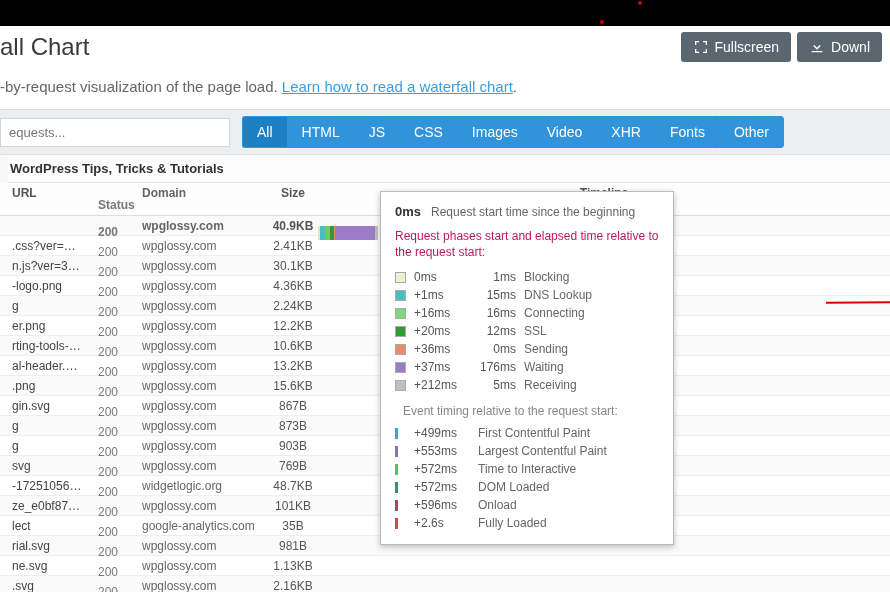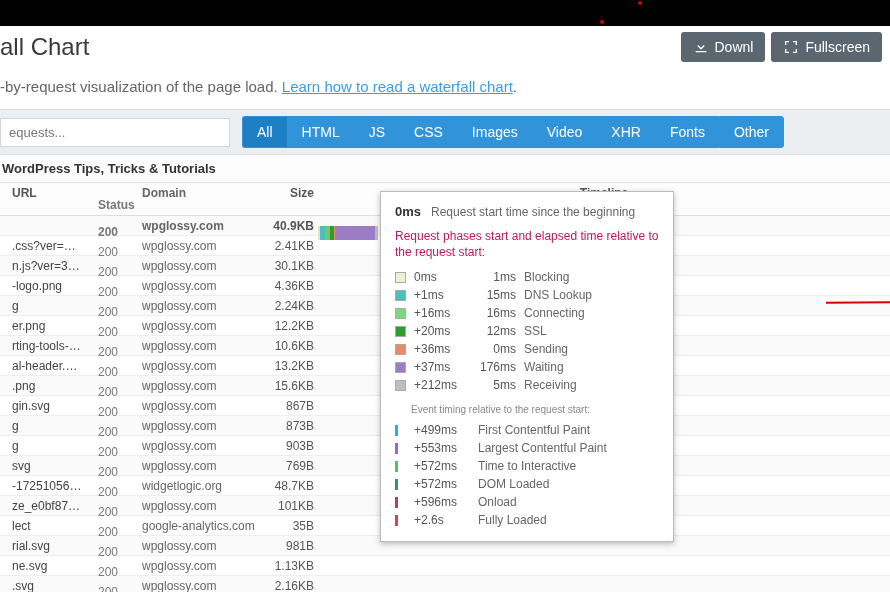--- a/index.html
+++ b/index.html
@@ -57,15 +57,15 @@
   <div class="head-btns">
     <button class="hdr-btn">
       <svg viewBox="0 0 24 24">
+          <path d="M3 3h6v2H5v4H3V3zm18 0v6h-2V5h-4V3h6zM3 21v-6h2v4h4v2H3zm18 0h-6v-2h4v-4h2v6z"></path>
+        </svg>
+      <span>Fullscreen</span>
+    </button>
+    <button class="hdr-btn">
+      <svg viewBox="0 0 24 24">
           <path d="M12 3v10l4-4 1.5 1.5L12 16 6.5 10.5 8 9l4 4V3h0zM4 18h16v2H4z"></path>
         </svg>
       <span>Downl</span>
-    </button>
-    <button class="hdr-btn">
-      <svg viewBox="0 0 24 24">
-          <path d="M3 3h6v2H5v4H3V3zm18 0v6h-2V5h-4V3h6zM3 21v-6h2v4h4v2H3zm18 0h-6v-2h4v-4h2v6z"></path>
-        </svg>
-      <span>Fullscreen</span>
     </button>
   </div>
 </div>

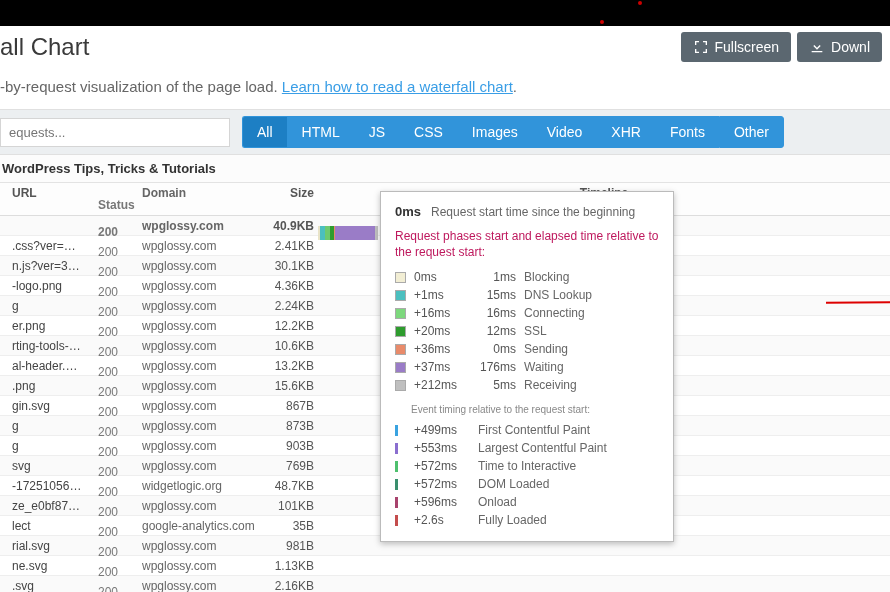--- a/index.html
+++ b/index.html
@@ -21,7 +21,7 @@
 .tab-joined .tab { border-radius: 0; border-right-width: 0; background: #3194da; border-color: #3194da; color: #fff; }
 .tab-joined .tab:first-child { border-radius: 3px 0 0 3px; background: #1d7fc4; }
 .tab-joined .tab:last-child { border-radius: 0 3px 3px 0; border-right-width: 1px; }
-.section-title { padding: 6px 2px; font-weight: bold; font-size: 13px; background: #fcfcfc; border-bottom: 1px solid #e3e3e3; }
+.section-title { padding: 6px 2px; font-weight: bold; font-size: 13px; background: #fcfcfc; border-bottom: 1px solid #e3e3e3; margin-left: 8px; }
 .grid { position: relative; }
 .thead { display: flex; background: #fdfdfd; border-bottom: 1px solid #ddd; font-weight: bold; font-size: 12px; color: #555; }
 .row { display: flex; border-bottom: 1px solid #eee; font-size: 12px; color: #444; background: #fff; height: 20px; align-items: center; }

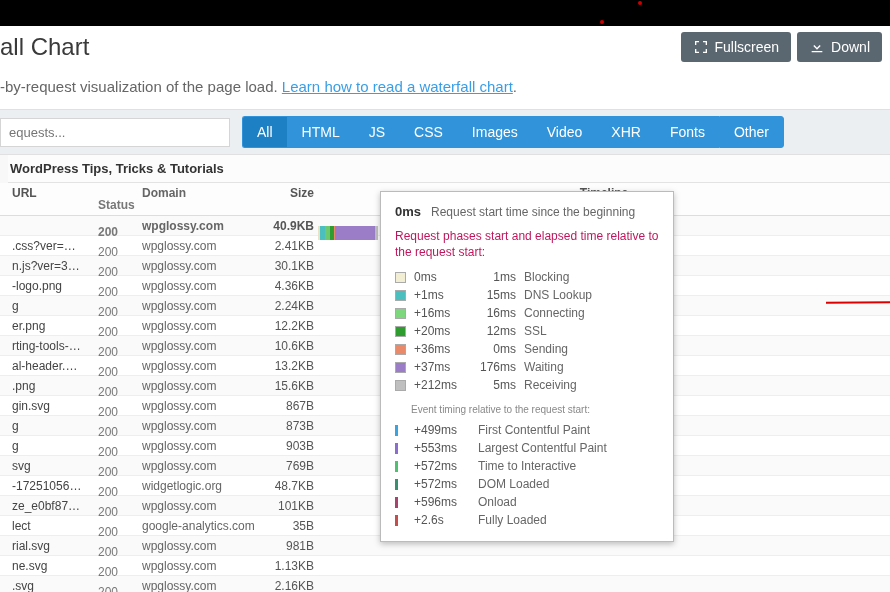--- a/index.html
+++ b/index.html
@@ -29,7 +29,7 @@
 .col-url { width: 94px; padding: 3px 12px; overflow: hidden; white-space: nowrap; text-overflow: ellipsis; }
 .col-status { width: 44px; padding: 3px 4px; color: #777; margin-top: 12px; }
 .col-domain { width: 130px; padding: 3px 4px; color: #666; overflow: hidden; white-space: nowrap; }
-.col-size { width: 50px; padding: 3px 4px; text-align: right; color: #555; }
+.col-size { width: 50px; padding: 3px 4px; text-align: center; color: #555; }
 .col-timeline { flex: 1; padding: 3px 8px; position: relative; }
 .thead .col-timeline { text-align: center; }
 .tooltip { position: absolute; left: 380px; top: 8px; width: 294px; background: #fff; border: 1px solid #bbb; box-shadow: 0 2px 6px rgba(0,0,0,0.25); padding: 12px 14px; font-size: 12px; color: #666; z-index: 10; }

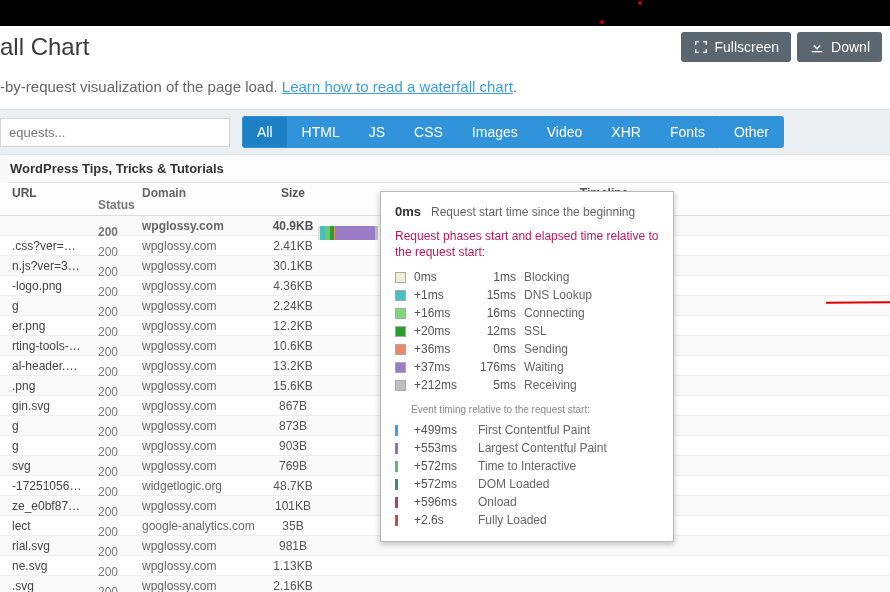--- a/index.html
+++ b/index.html
@@ -41,7 +41,7 @@
 .tt-off { width: 56px; color: #555; }
 .tt-dur { width: 54px; text-align: right; color: #555; padding-right: 8px; }
 .tt-lbl { color: #666; }
-.tt-sep { margin: 10px 0 6px 16px; color: #888; font-size: 10px; }
+.tt-sep { margin: 10px 0 6px 8px; color: #888; font-size: 12px; }
 .red-und { position: absolute; left: 445px; top: 109px; width: 186px; height: 2px; background: #d00; transform: rotate(-0.5deg); z-index: 20; }
 .first-row { font-weight: bold; color: #222; }
 .first-row .wf-segs { display: flex; position: absolute; left: 0; top: 3px; height: 14px; }

